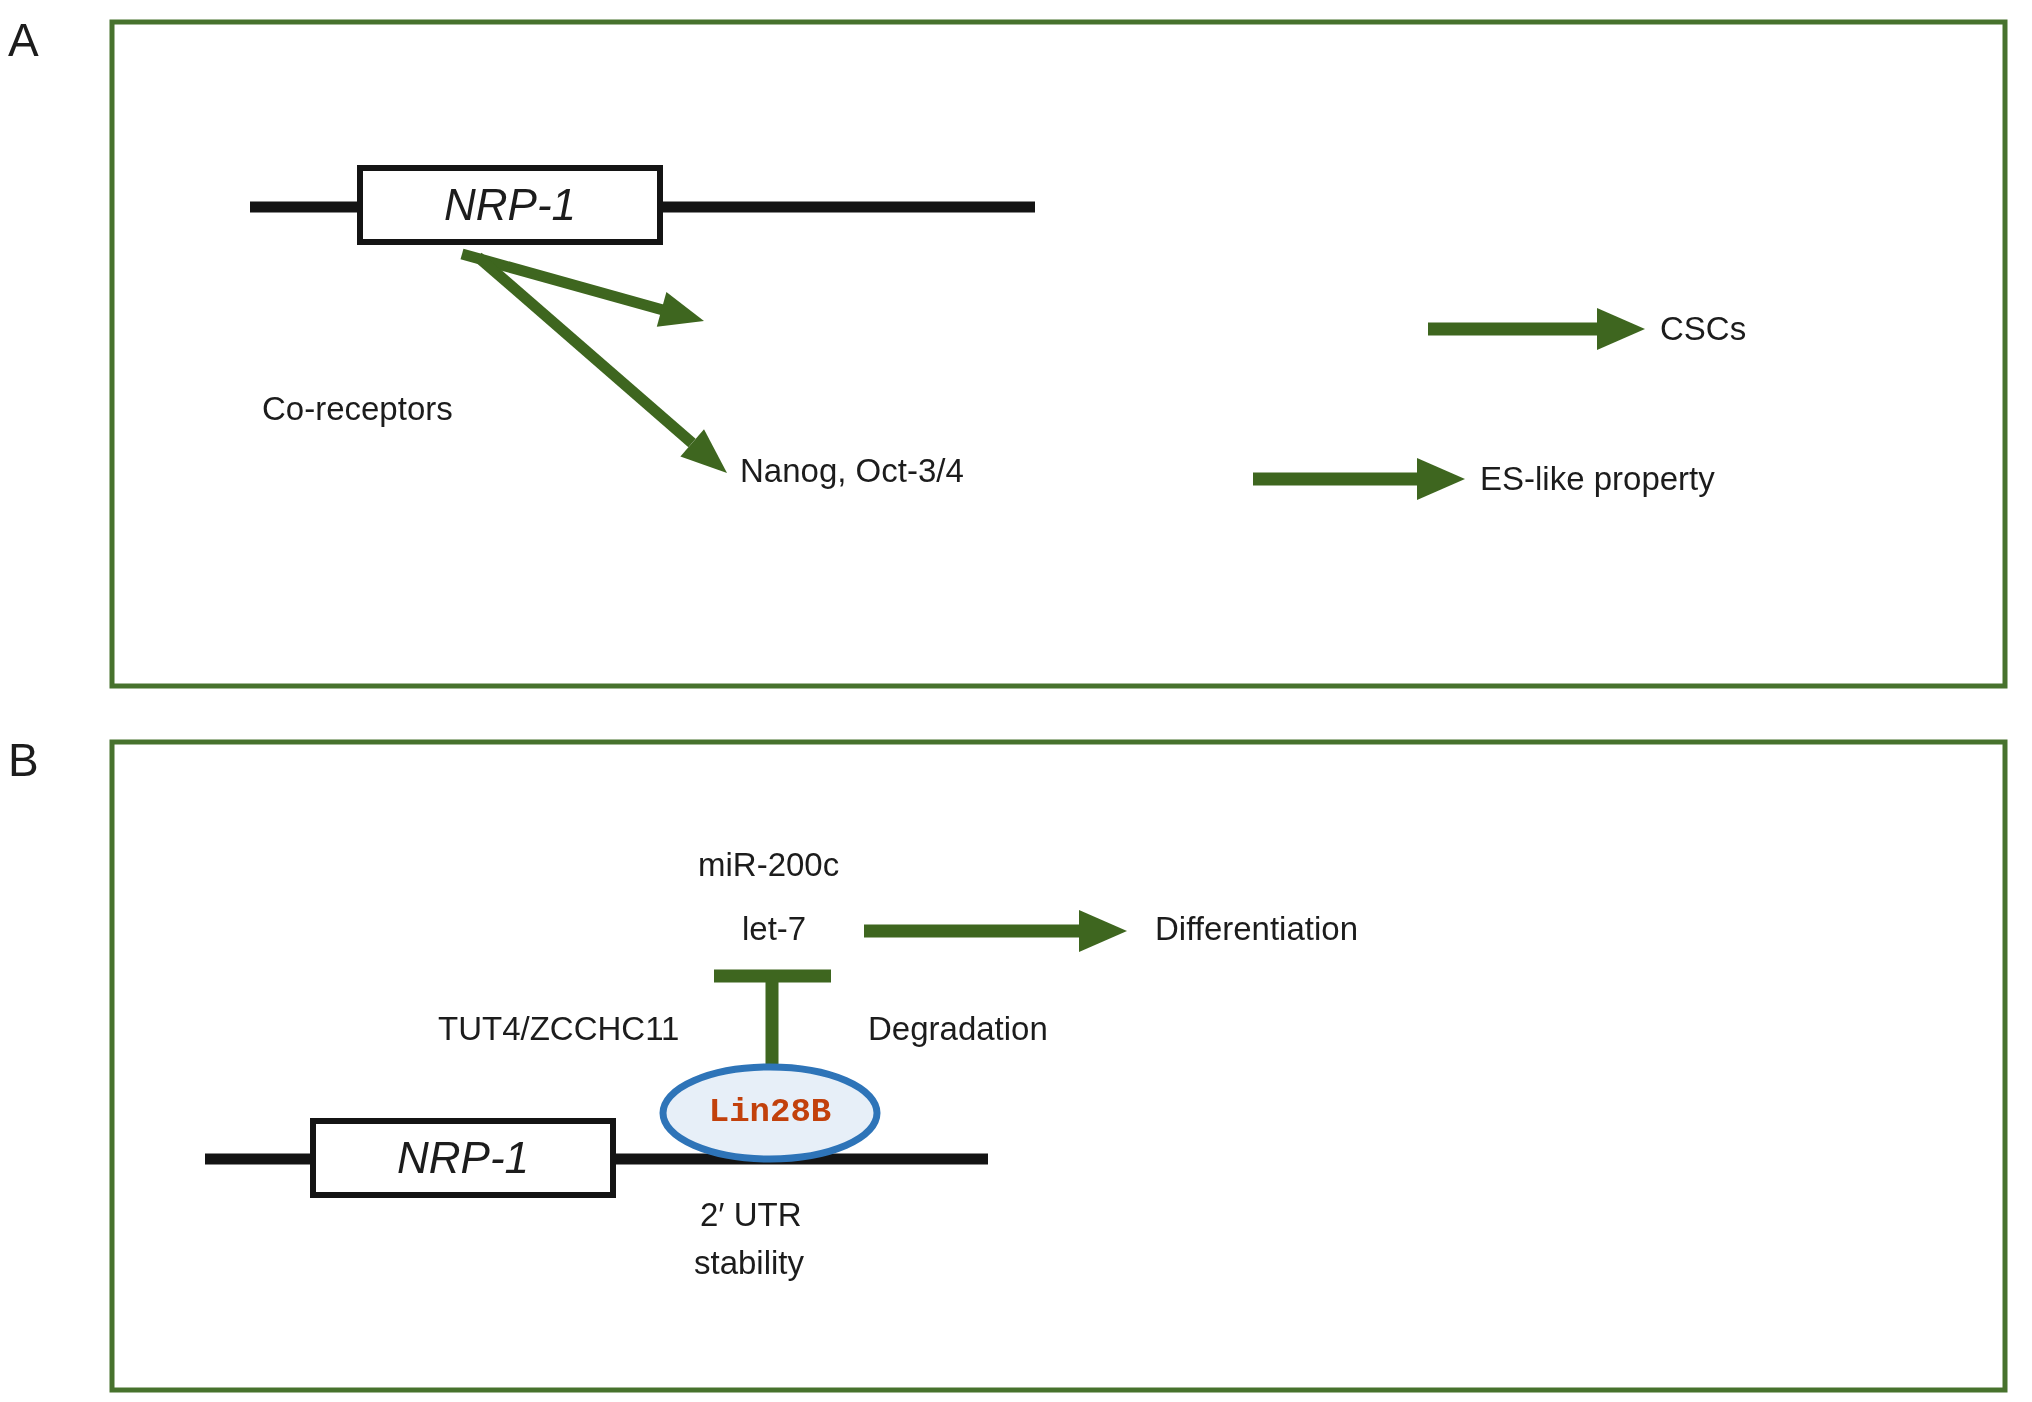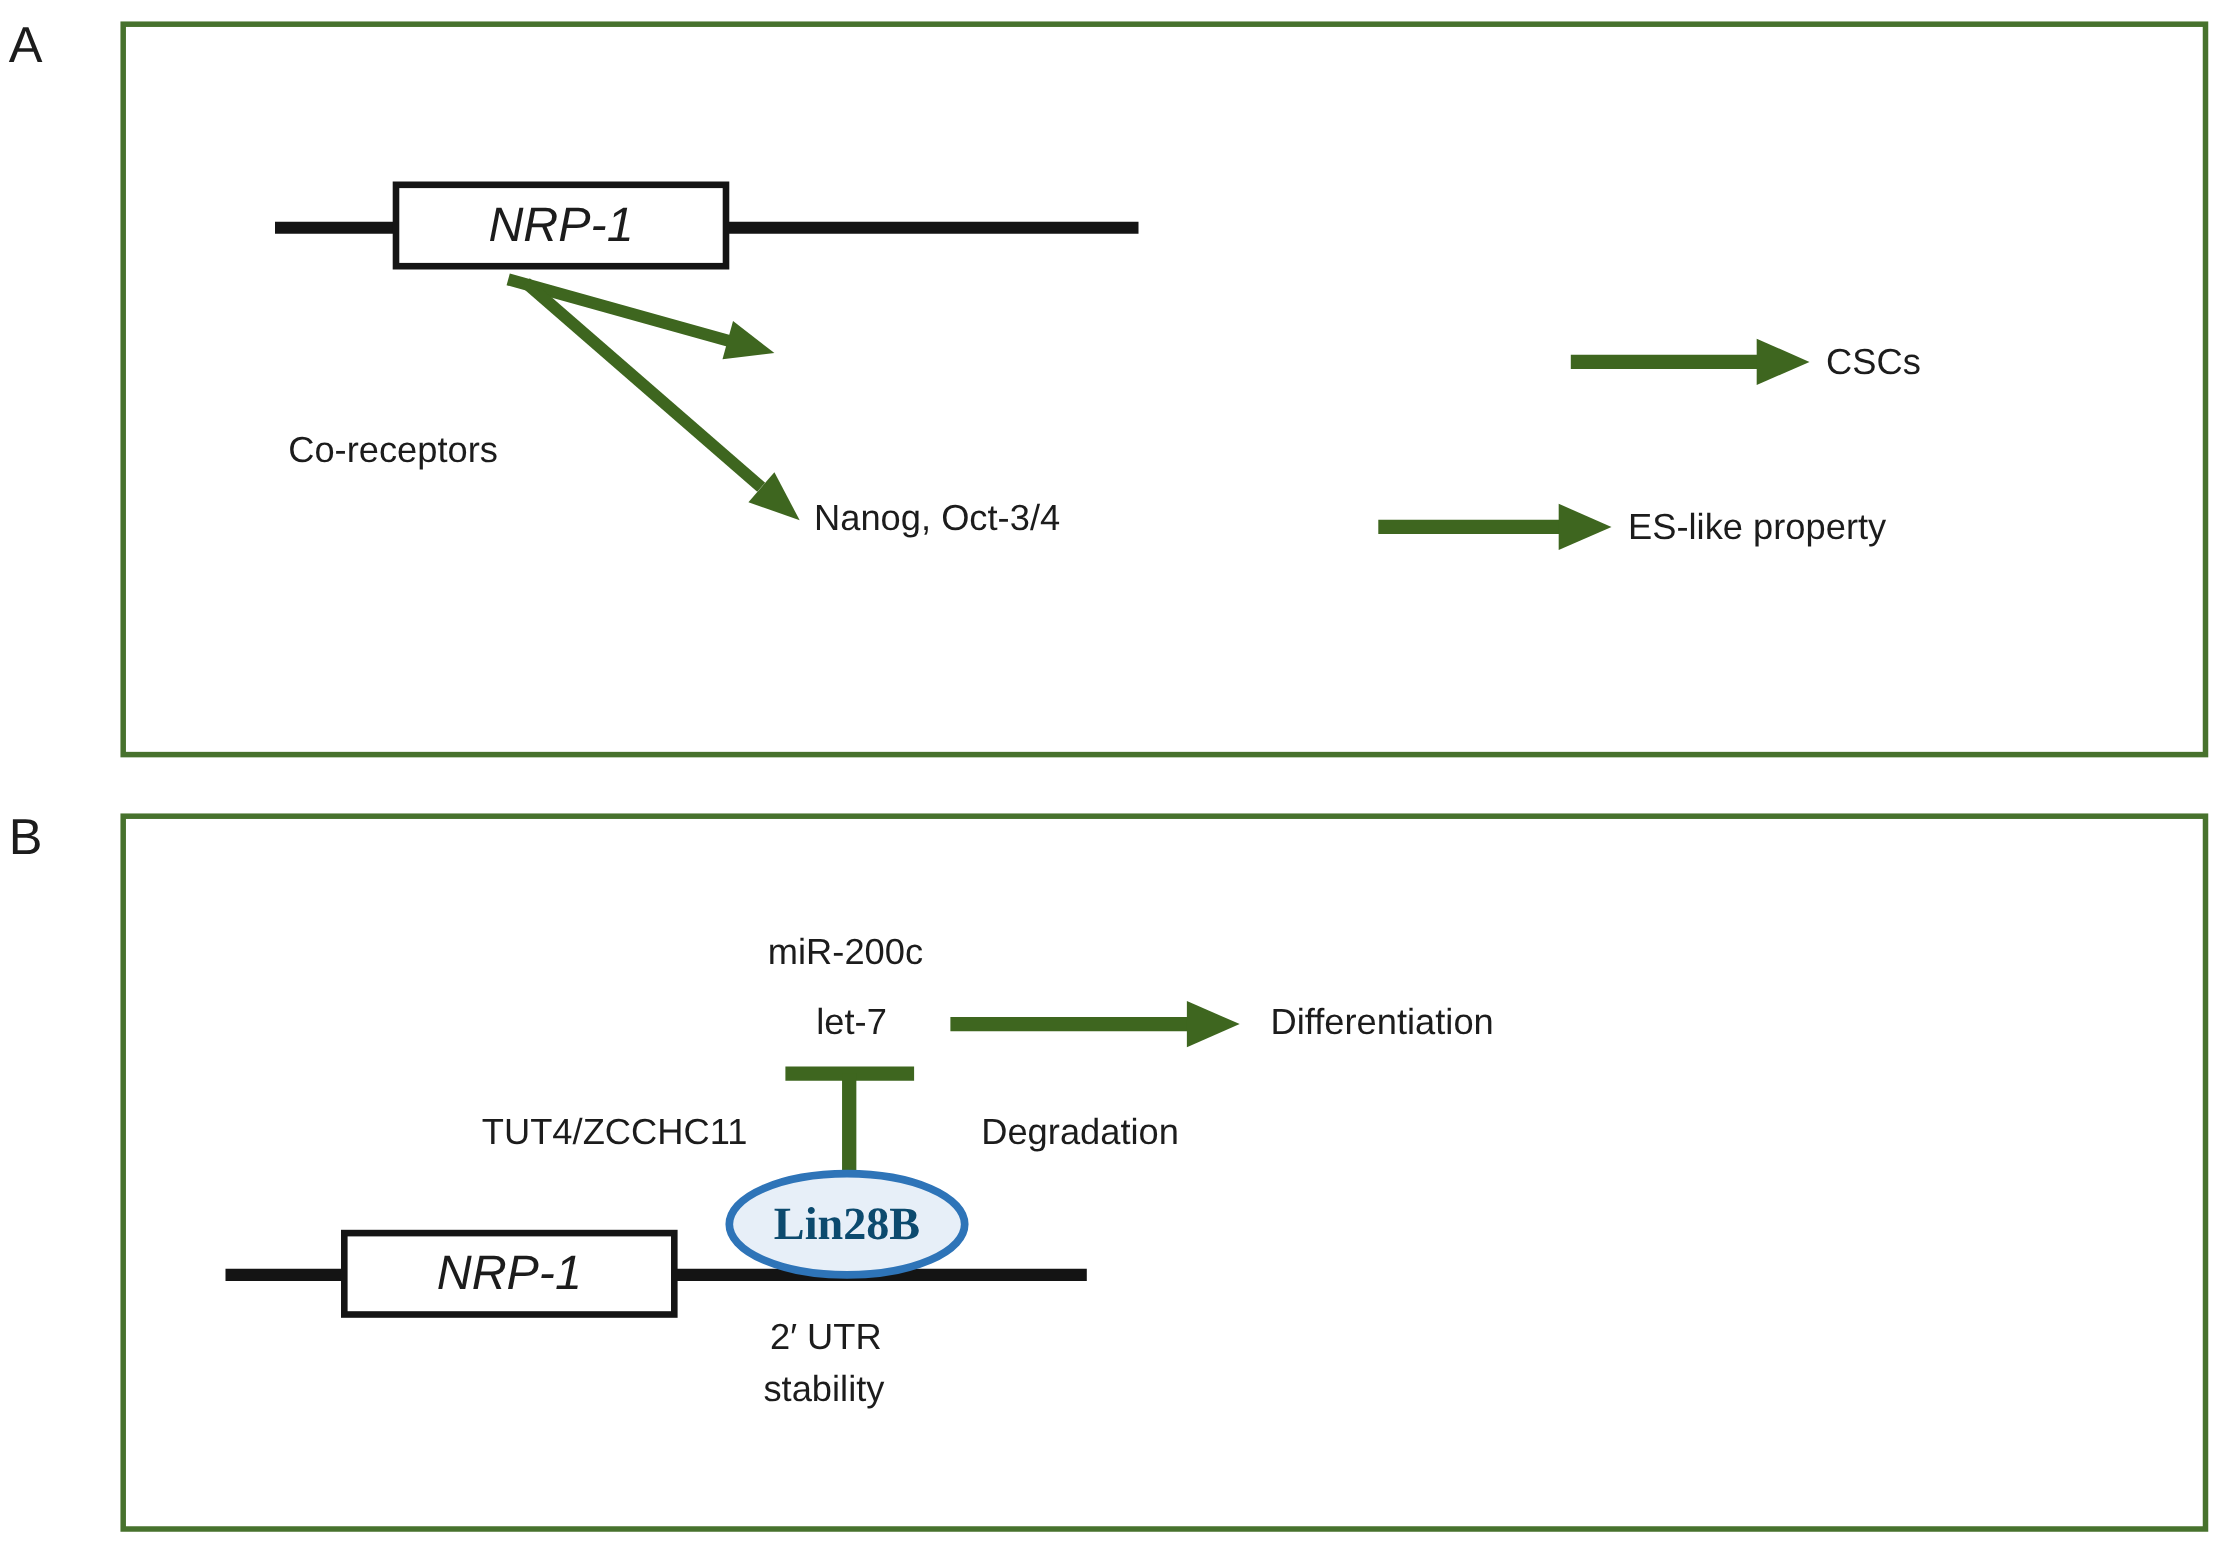--- a/index.html
+++ b/index.html
@@ -105,7 +105,7 @@
 
   <div class="txt" style="left:438px; top:1010px;">TUT4/ZCCHC11</div>
 
-  <div class="txt" style="left:892px; top:1010px;">Degradation</div>
+  <div class="txt" style="left:868px; top:1010px;">Degradation</div>
 
   <div class="txt lin28b-label" style="left:663px; top:1087px; width:214px; height:52px;">Lin28B</div>
 

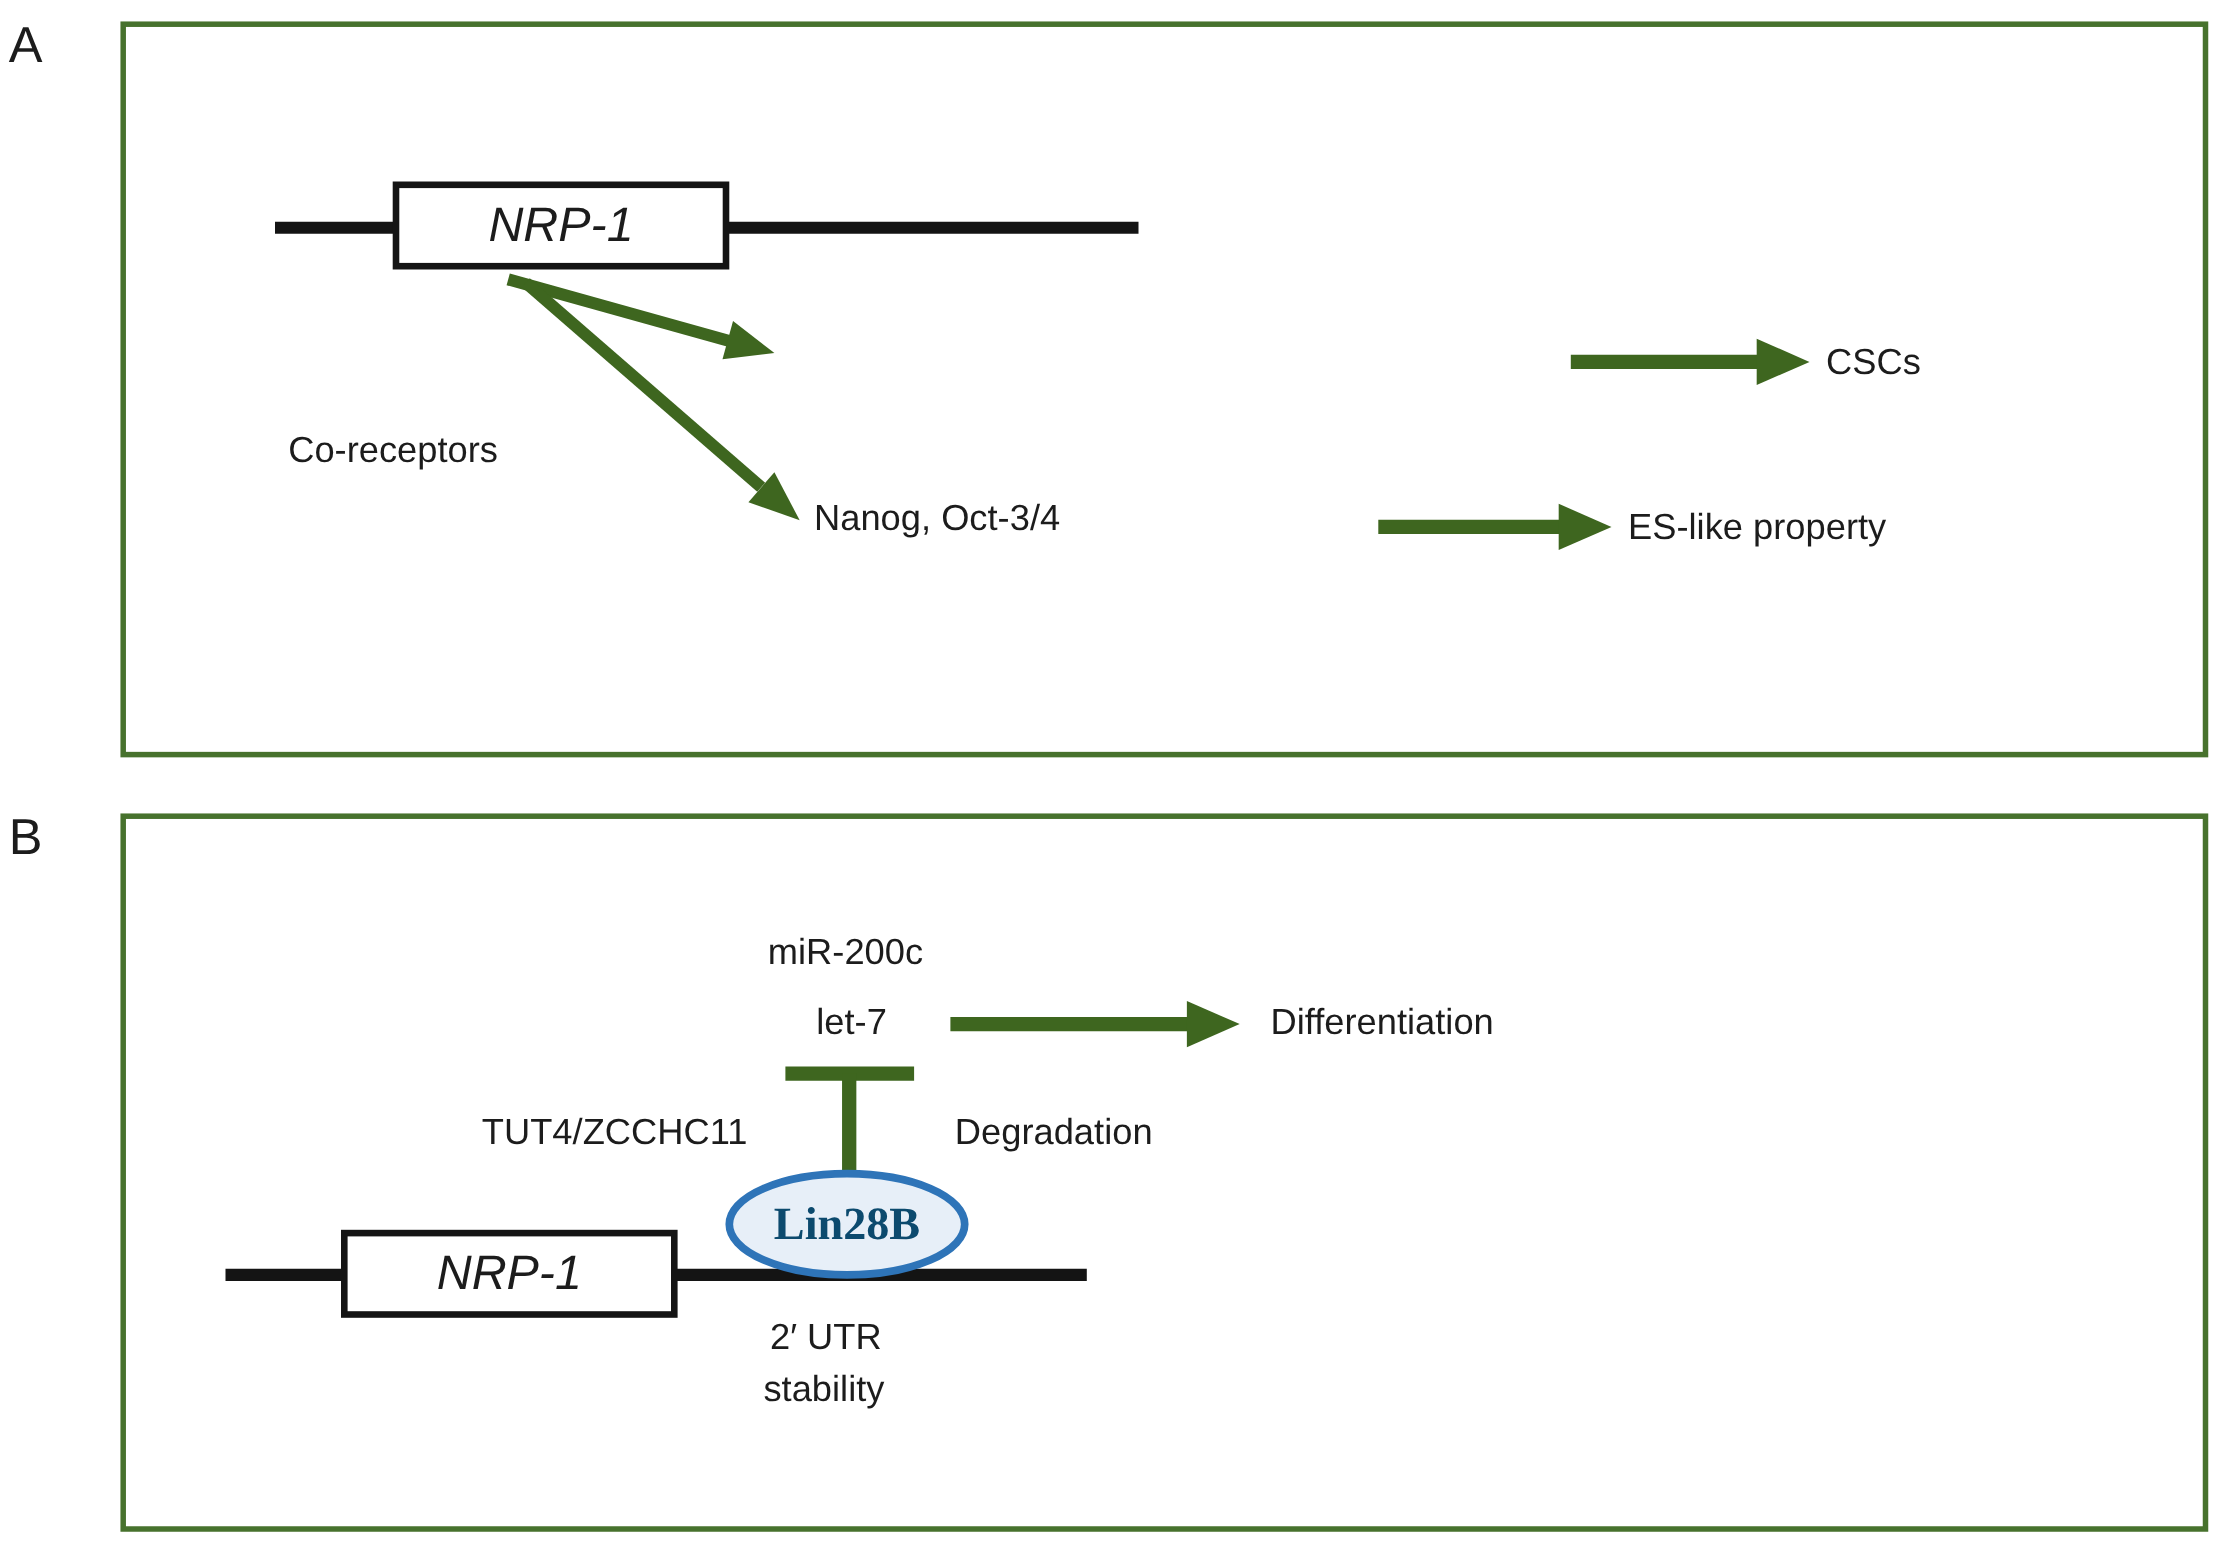--- a/index.html
+++ b/index.html
@@ -36,10 +36,10 @@
     display: flex;
     align-items: center;
     justify-content: center;
-    font-family: Liberation Serif, serif;
+    font-family: Liberation Mono, monospace;
     font-weight: 700;
-    font-size: 42px;
-    color: #0c4a6e;
+    font-size: 34px;
+    color: #c2410c;
   }
 </style>
 </head>

